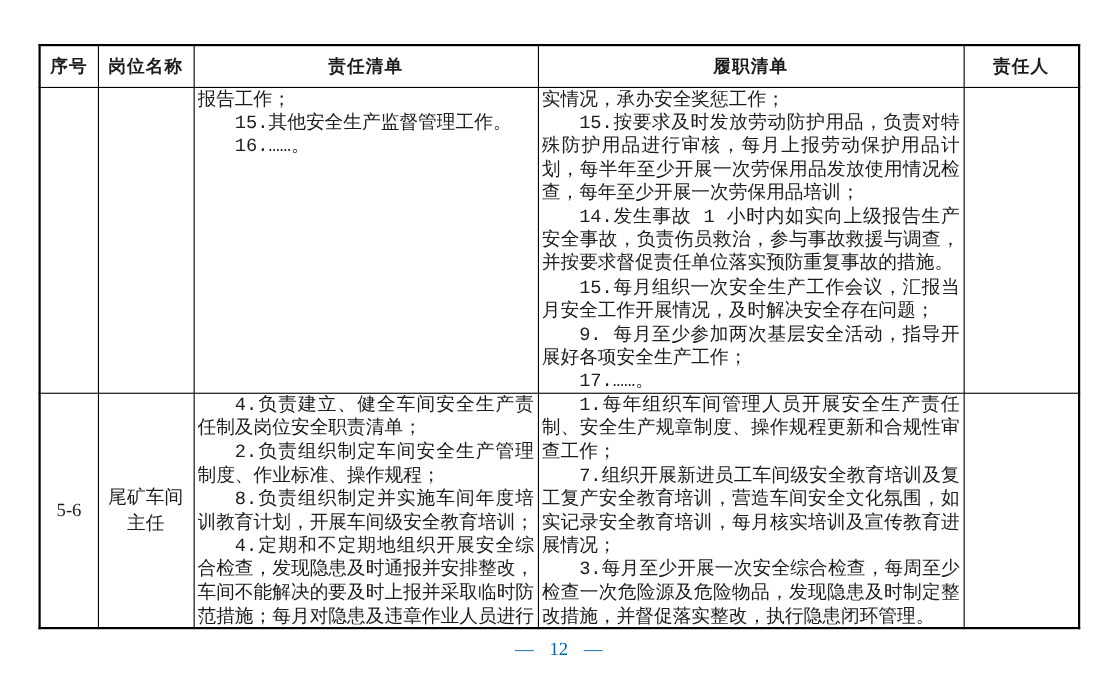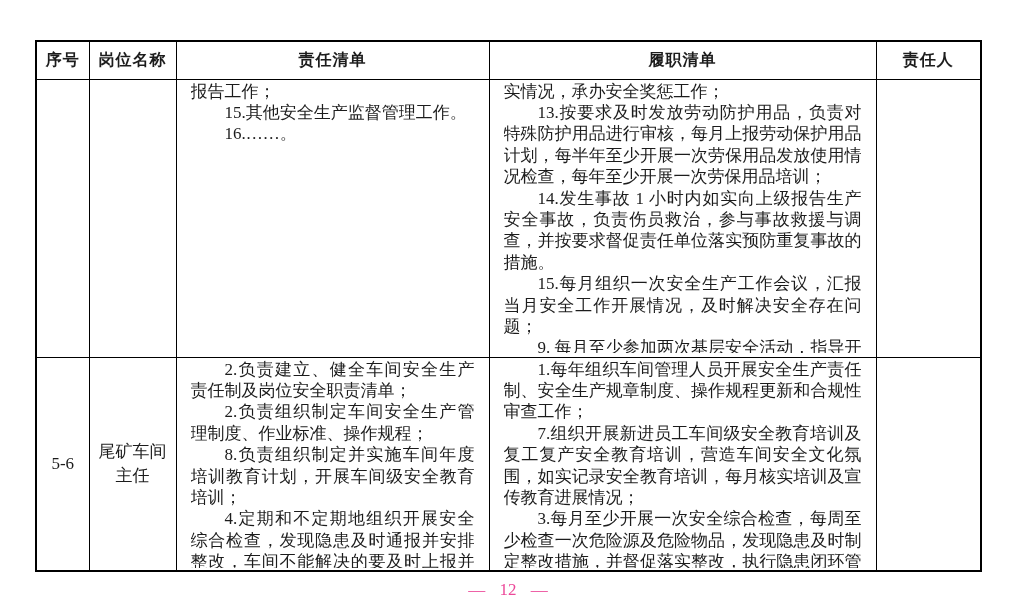--- a/index.html
+++ b/index.html
@@ -44,7 +44,8 @@
   }
   td.cell-text {
     vertical-align: top;
-    padding: 1px 14px;
+    padding: 1px 3px;
+    font-family: Liberation Mono, monospace;
   }
   .clip { overflow: hidden; }
   .row-1 .clip { height: 272px; }

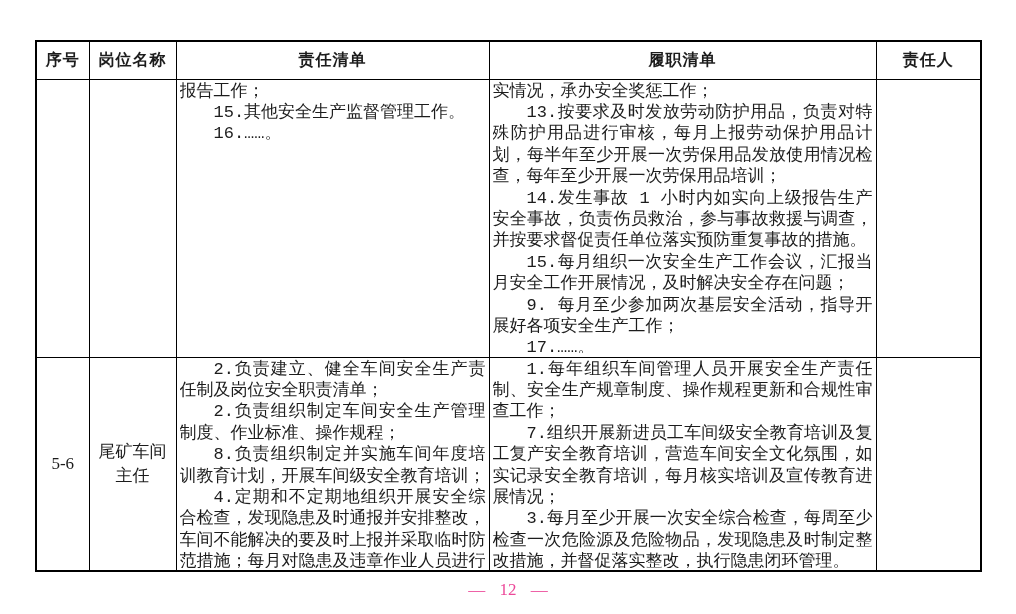--- a/index.html
+++ b/index.html
@@ -108,7 +108,7 @@
       <td class="cell-text">
         <div class="clip">
           <p class="cont">实情况，承办安全奖惩工作；</p>
-          <p class="ind">13.按要求及时发放劳动防护用品，负责对特殊防护用品进行审核，每月上报劳动保护用品计划，每半年至少开展一次劳保用品发放使用情况检查，每年至少开展一次劳保用品培训；</p>
+          <p class="ind">15.按要求及时发放劳动防护用品，负责对特殊防护用品进行审核，每月上报劳动保护用品计划，每半年至少开展一次劳保用品发放使用情况检查，每年至少开展一次劳保用品培训；</p>
           <p class="ind">14.发生事故 1 小时内如实向上级报告生产安全事故，负责伤员救治，参与事故救援与调查，并按要求督促责任单位落实预防重复事故的措施。</p>
           <p class="ind">15.每月组织一次安全生产工作会议，汇报当月安全工作开展情况，及时解决安全存在问题；</p>
           <p class="ind">9. 每月至少参加两次基层安全活动，指导开展好各项安全生产工作；</p>

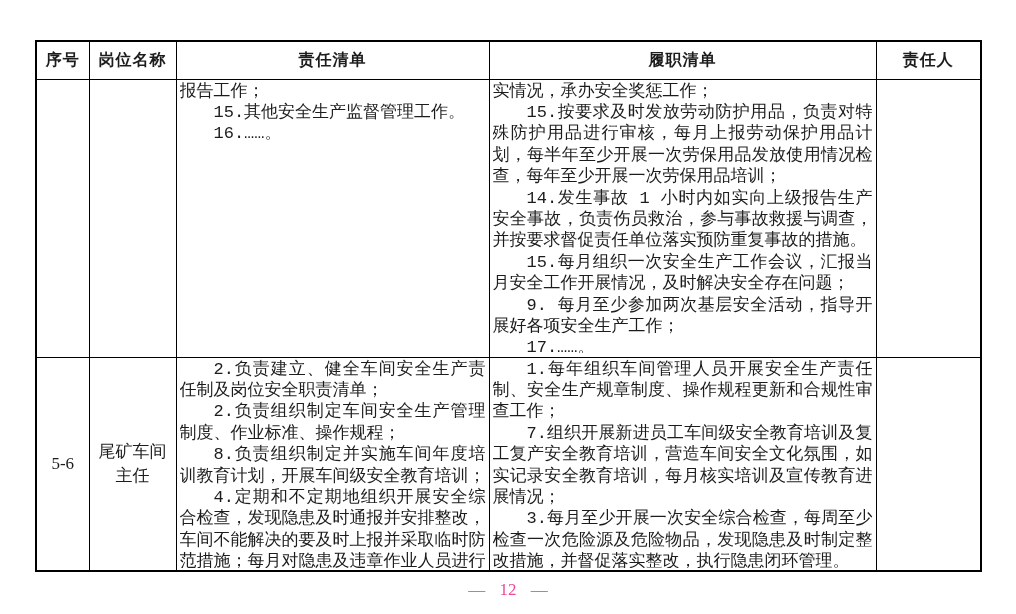--- a/index.html
+++ b/index.html
@@ -124,7 +124,7 @@
       </td>
       <td class="cell-text">
         <div class="clip">
-          <p class="ind">2.负责建立、健全车间安全生产责任制及岗位安全职责清单；</p>
+          <p class="ind">4.负责建立、健全车间安全生产责任制及岗位安全职责清单；</p>
           <p class="ind">2.负责组织制定车间安全生产管理制度、作业标准、操作规程；</p>
           <p class="ind">8.负责组织制定并实施车间年度培训教育计划，开展车间级安全教育培训；</p>
           <p class="ind">4.定期和不定期地组织开展安全综合检查，发现隐患及时通报并安排整改，车间不能解决的要及时上报并采取临时防范措施；每月对隐患及违章作业人员进行考核。</p>

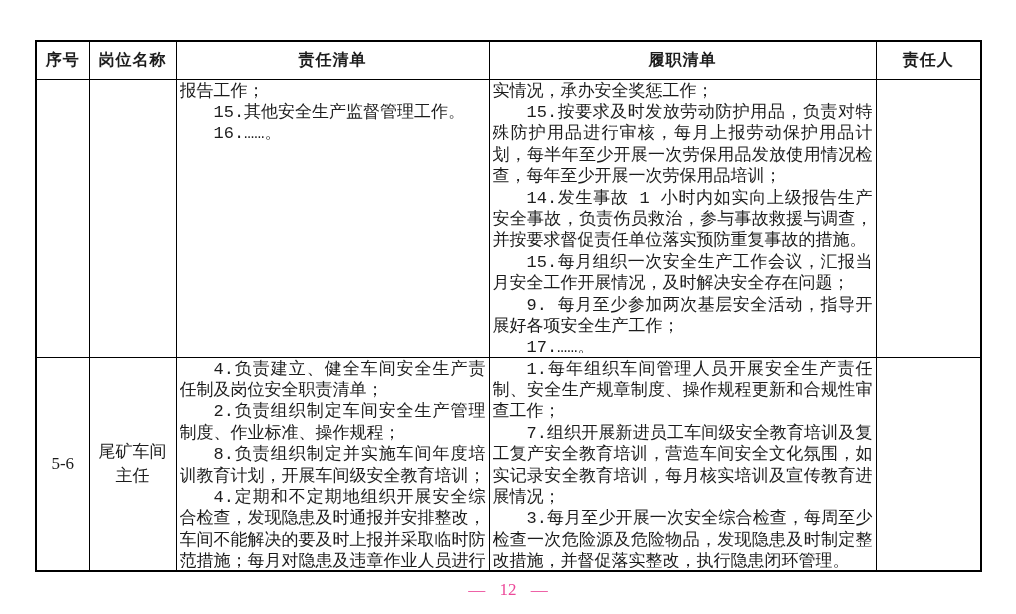--- a/index.html
+++ b/index.html
@@ -71,7 +71,7 @@
     text-align: center;
     font-size: 17px;
     word-spacing: 10px;
-    color: #ec4899;
+    color: #0369a1;
   }
 </style>
 </head>

